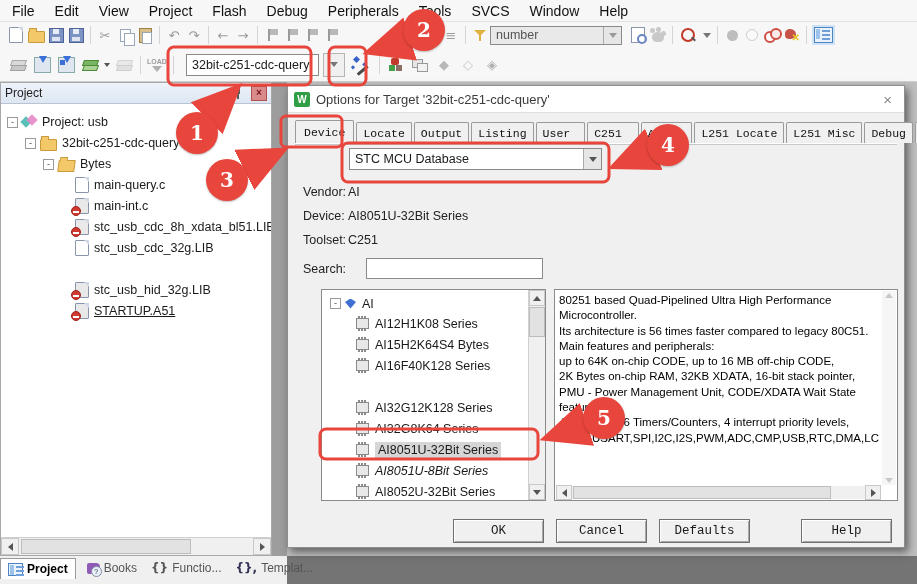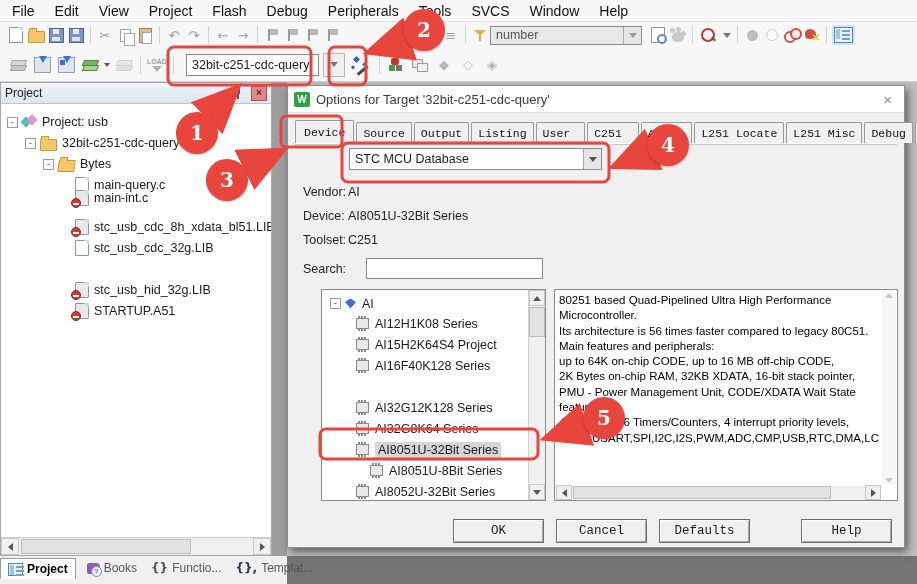--- a/index.html
+++ b/index.html
@@ -231,7 +231,7 @@
   <div class="tbtn">
       <div class="i-funnel"></div>
     </div>
-  <div class="combo grey" style="width:152px;height:19px;">
+  <div class="combo grey" style="width:132px;height:19px;">
     <div class="val" style="color:#555;">number</div>
     <div class="cbtn">
         <div class="tri-down" style="border-top-color:#9a9a9a;"></div>

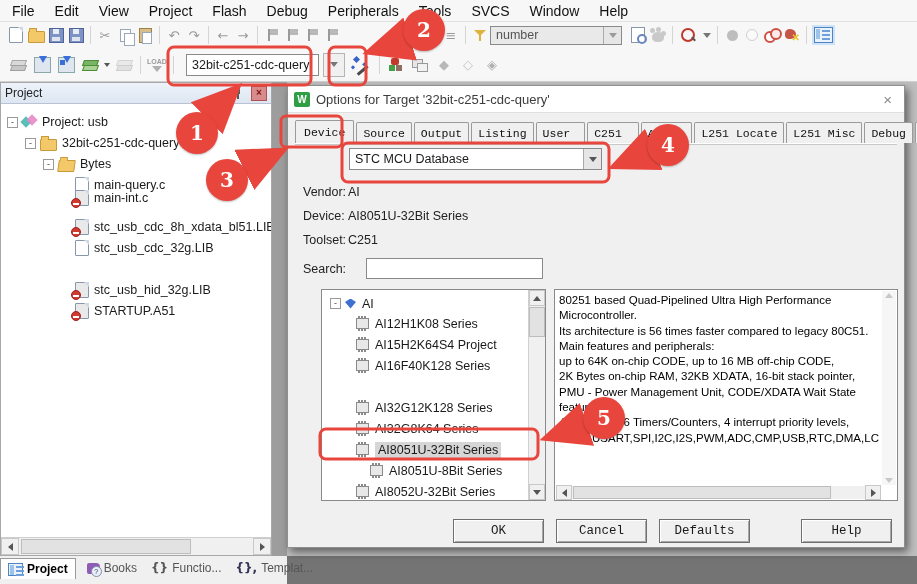--- a/index.html
+++ b/index.html
@@ -428,7 +428,7 @@
   </div>
   <div class="tabstrip">
     <span class="dtab active">Device</span>
-    <span class="dtab">Source</span>
+    <span class="dtab">Locate</span>
     <span class="dtab">Output</span>
     <span class="dtab">Listing</span>
     <span class="dtab" style="padding-right:14px;">User</span>

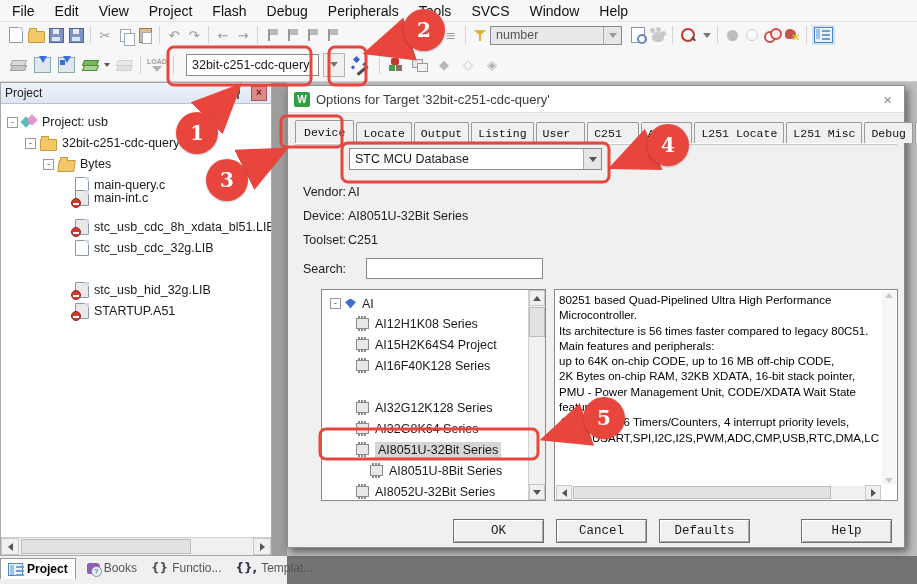--- a/index.html
+++ b/index.html
@@ -355,7 +355,7 @@
         </div>
       <span>main-query.c</span>
     </div>
-    <div class="trow" style="left:74px;top:84px;">
+    <div class="trow" style="left:74px;top:92px;">
       <div class="ticon excl">
           <div class="i-page" style="background:#e9e9e9;"></div>
         </div>

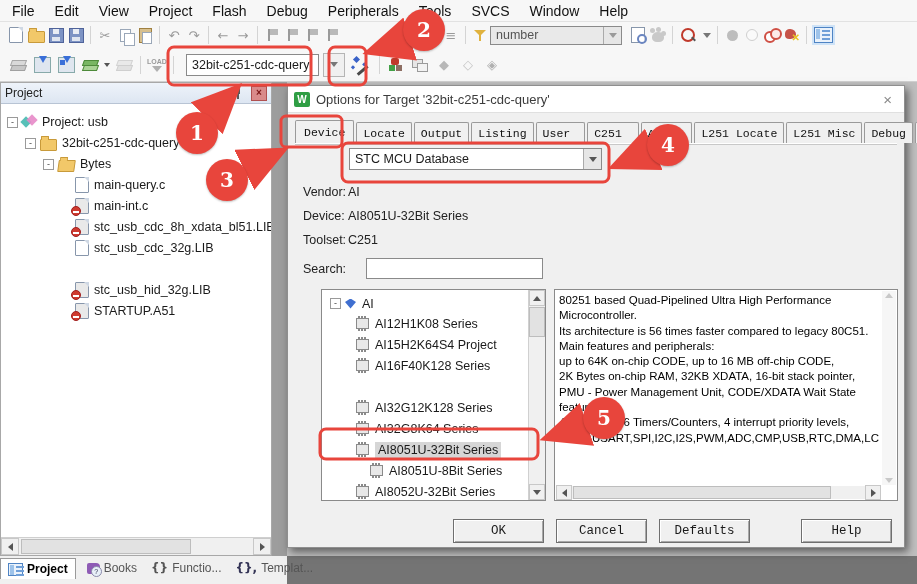--- a/index.html
+++ b/index.html
@@ -379,7 +379,7 @@
         </div>
       <span>stc_usb_hid_32g.LIB</span>
     </div>
-    <div class="trow" style="left:74px;top:197px;">
+    <div class="trow" style="left:74px;top:197px;text-decoration:underline;">
       <div class="ticon excl">
           <div class="i-page" style="background:#e9e9e9;"></div>
         </div>

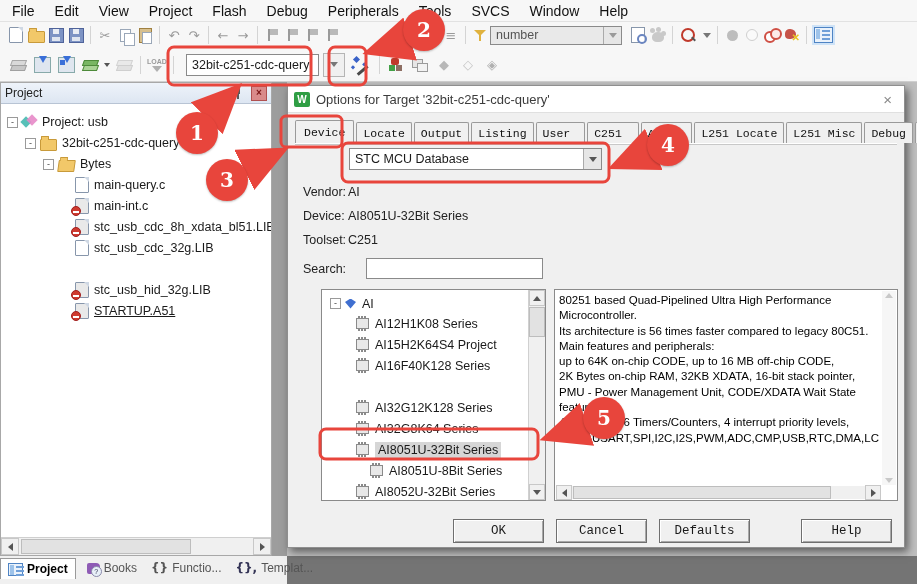--- a/index.html
+++ b/index.html
@@ -469,7 +469,7 @@
     </div>
     <div class="lrow" style="left:34px;top:44px;">
       <div class="i-chip"></div>
-        <span>AI15H2K64S4 Project</span>
+        <span>AI15H2K64S4 Bytes</span>
     </div>
     <div class="lrow" style="left:34px;top:65px;">
       <div class="i-chip"></div>

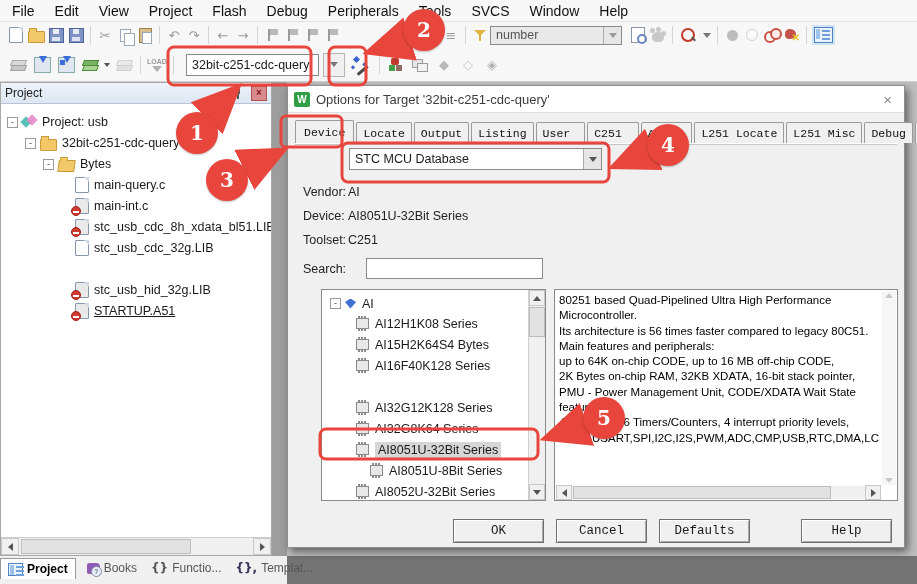--- a/index.html
+++ b/index.html
@@ -487,7 +487,7 @@
       <div class="i-chip"></div>
         <span class="sel">AI8051U-32Bit Series</span>
     </div>
-    <div class="lrow" style="left:48px;top:170px;">
+    <div class="lrow" style="left:34px;top:170px;font-style:italic;">
       <div class="i-chip"></div>
         <span>AI8051U-8Bit Series</span>
     </div>

